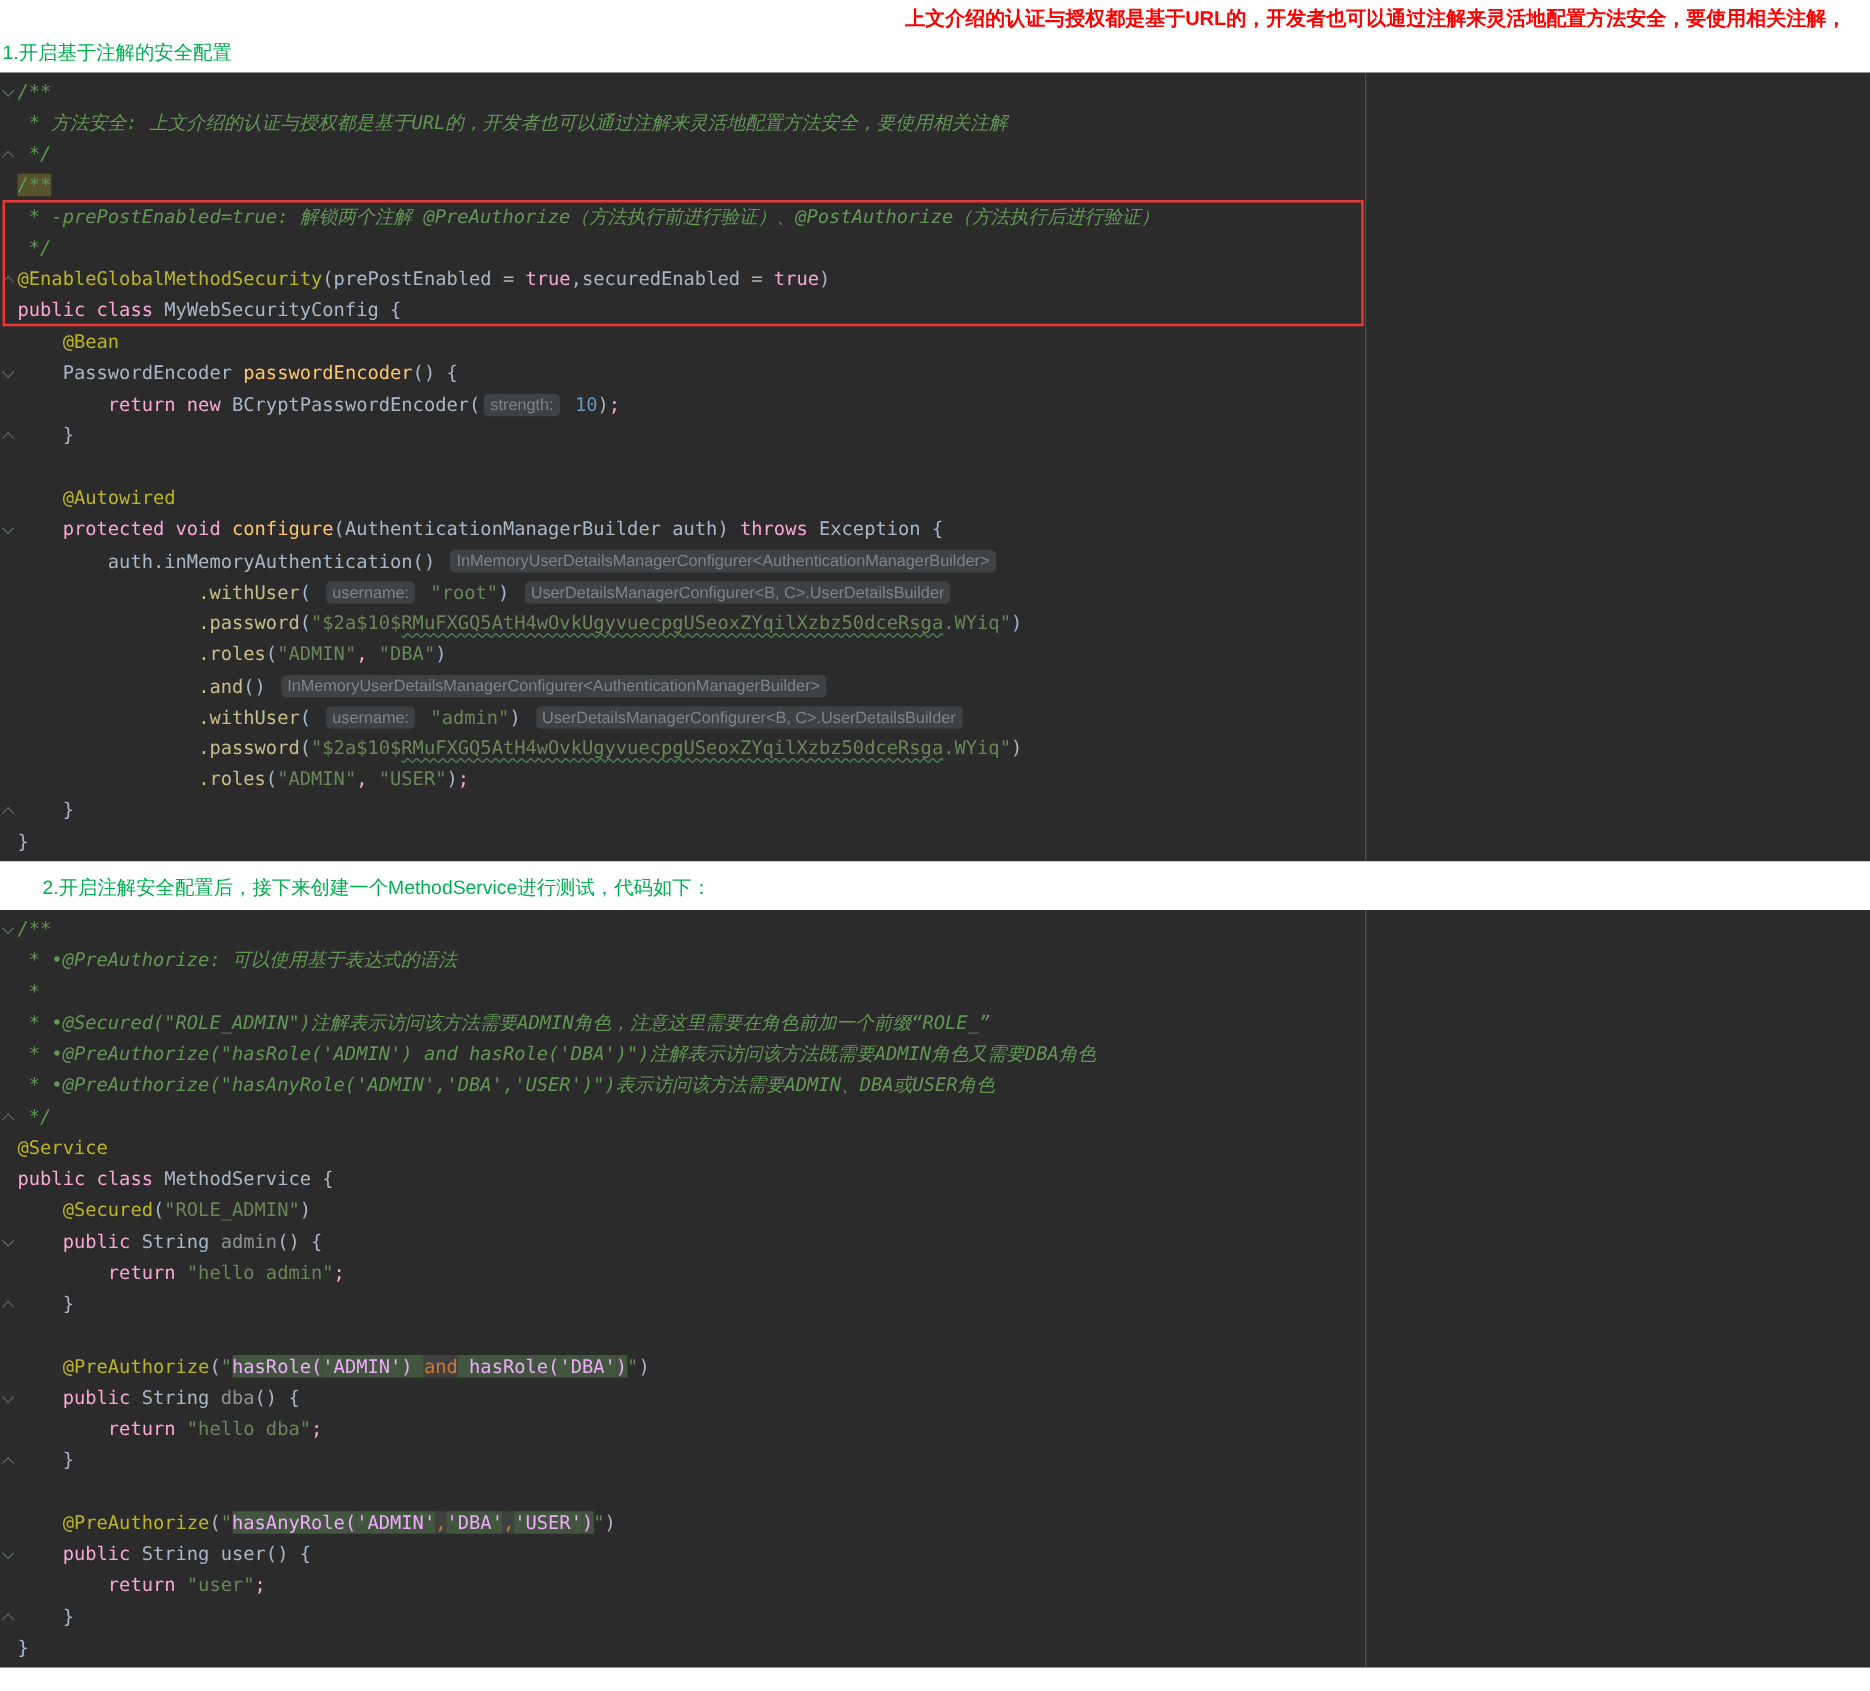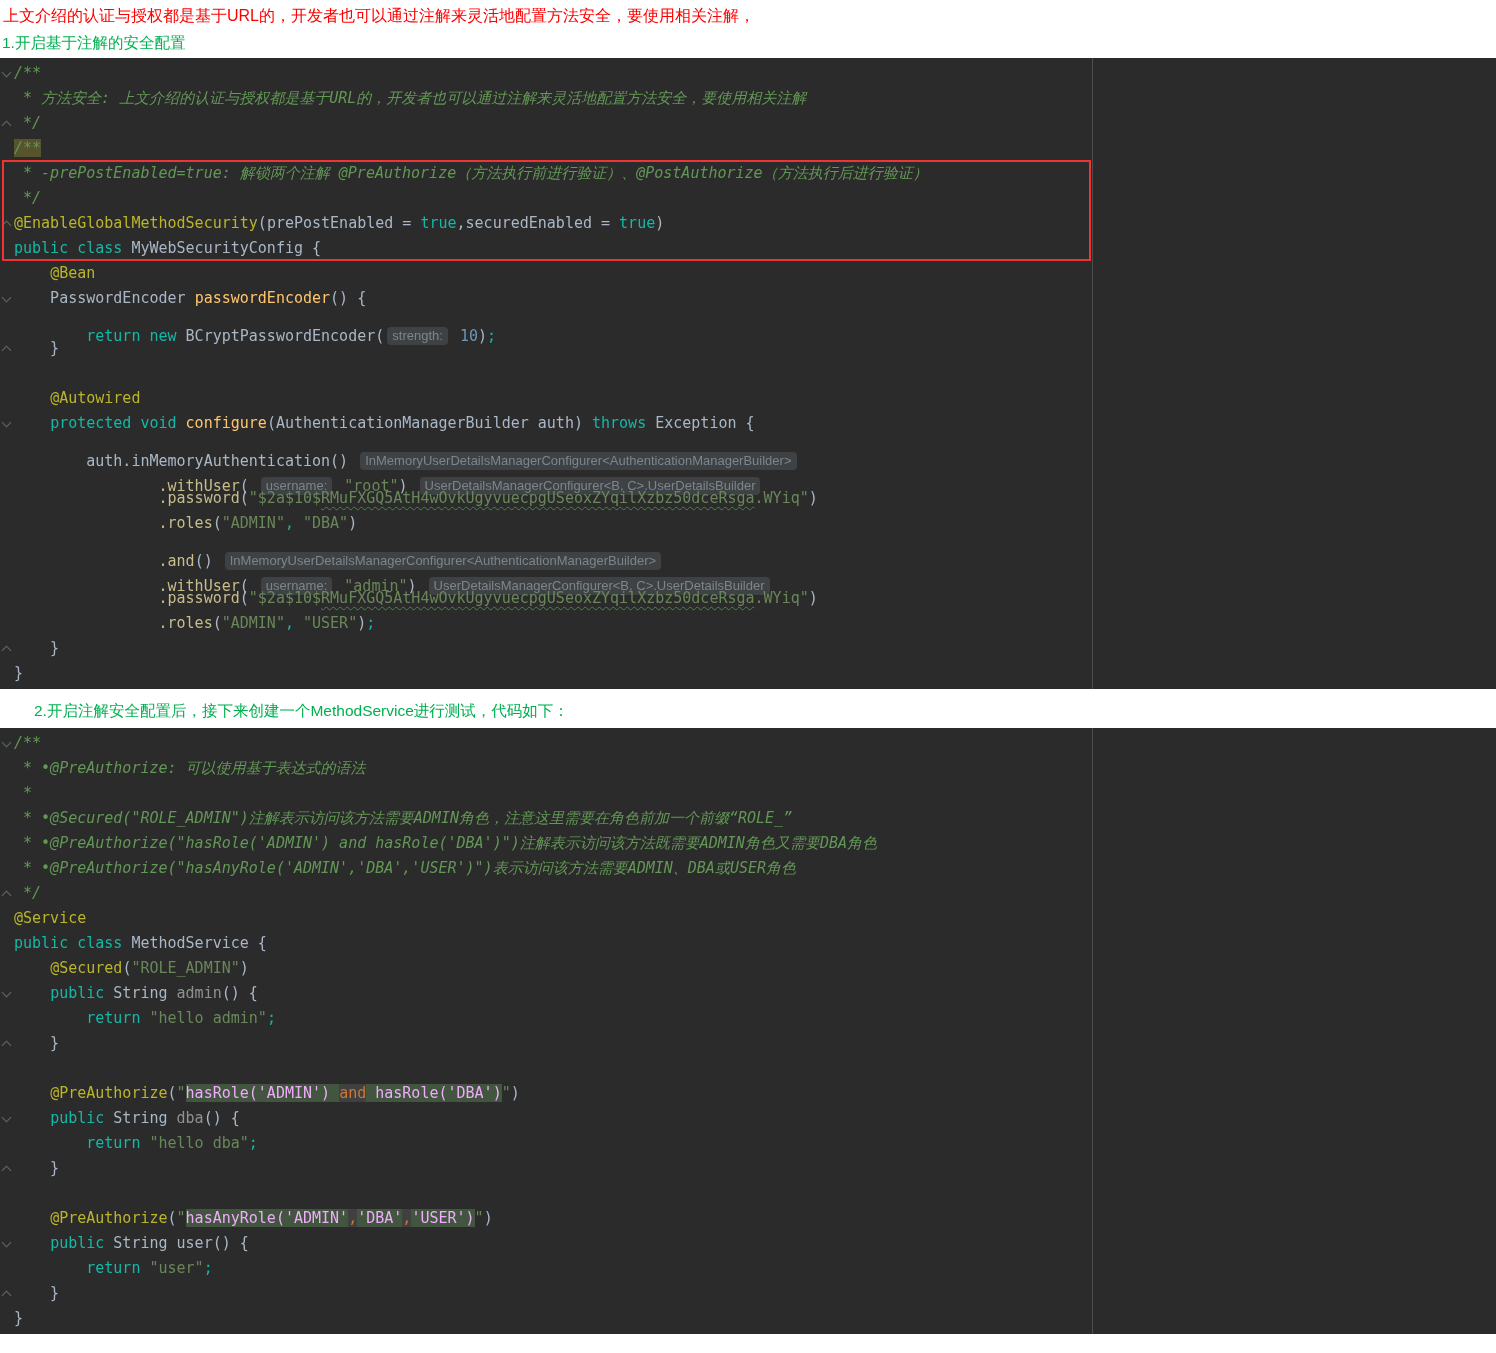--- a/index.html
+++ b/index.html
@@ -8,8 +8,8 @@
     font-family:"Liberation Sans",sans-serif;
   }
   .intro{
-    margin:0;padding:7px 9px 0 3px;line-height:17px;
-    font-size:16px;font-weight:normal;color:#fe0000;
+    margin:0;padding:7px 19px 0 3px;line-height:17px;
+    font-size:16px;font-weight:bold;color:#fe0000;text-align:right;
   }
   .hgreen{
     margin:0;padding:10px 2px 7px 2px;line-height:17px;

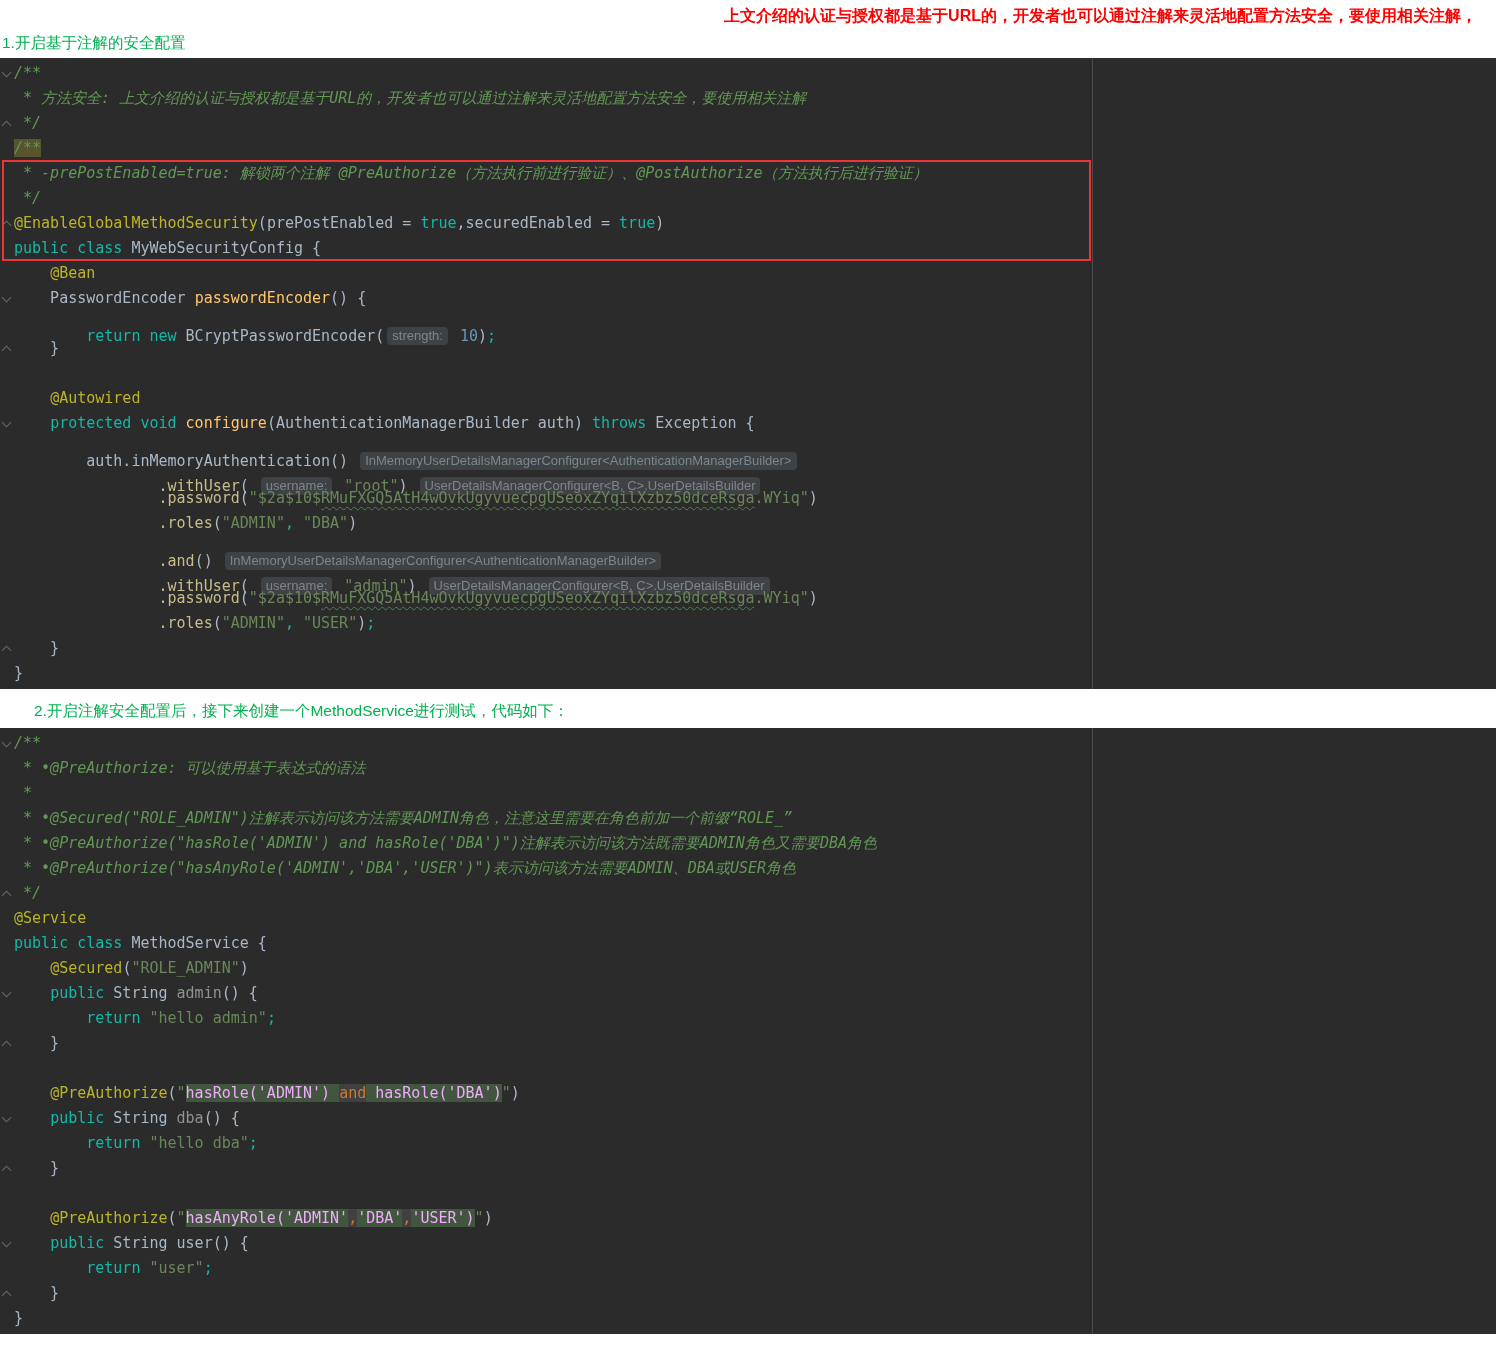--- a/index.html
+++ b/index.html
@@ -38,7 +38,7 @@
   .fold-d{top:8px;transform:rotate(-45deg);}
   .fold-u{top:11px;transform:rotate(135deg);}
   .sg-p{color:#a9b7c6;}
-  .sg-k{color:#14b8a6;}
+  .sg-k{color:#f9a8d4;}
   .sg-a{color:#bbb529;}
   .sg-c{color:#629755;font-style:italic;}
   .sg-ch{color:#629755;font-style:italic;background:#56532d;}

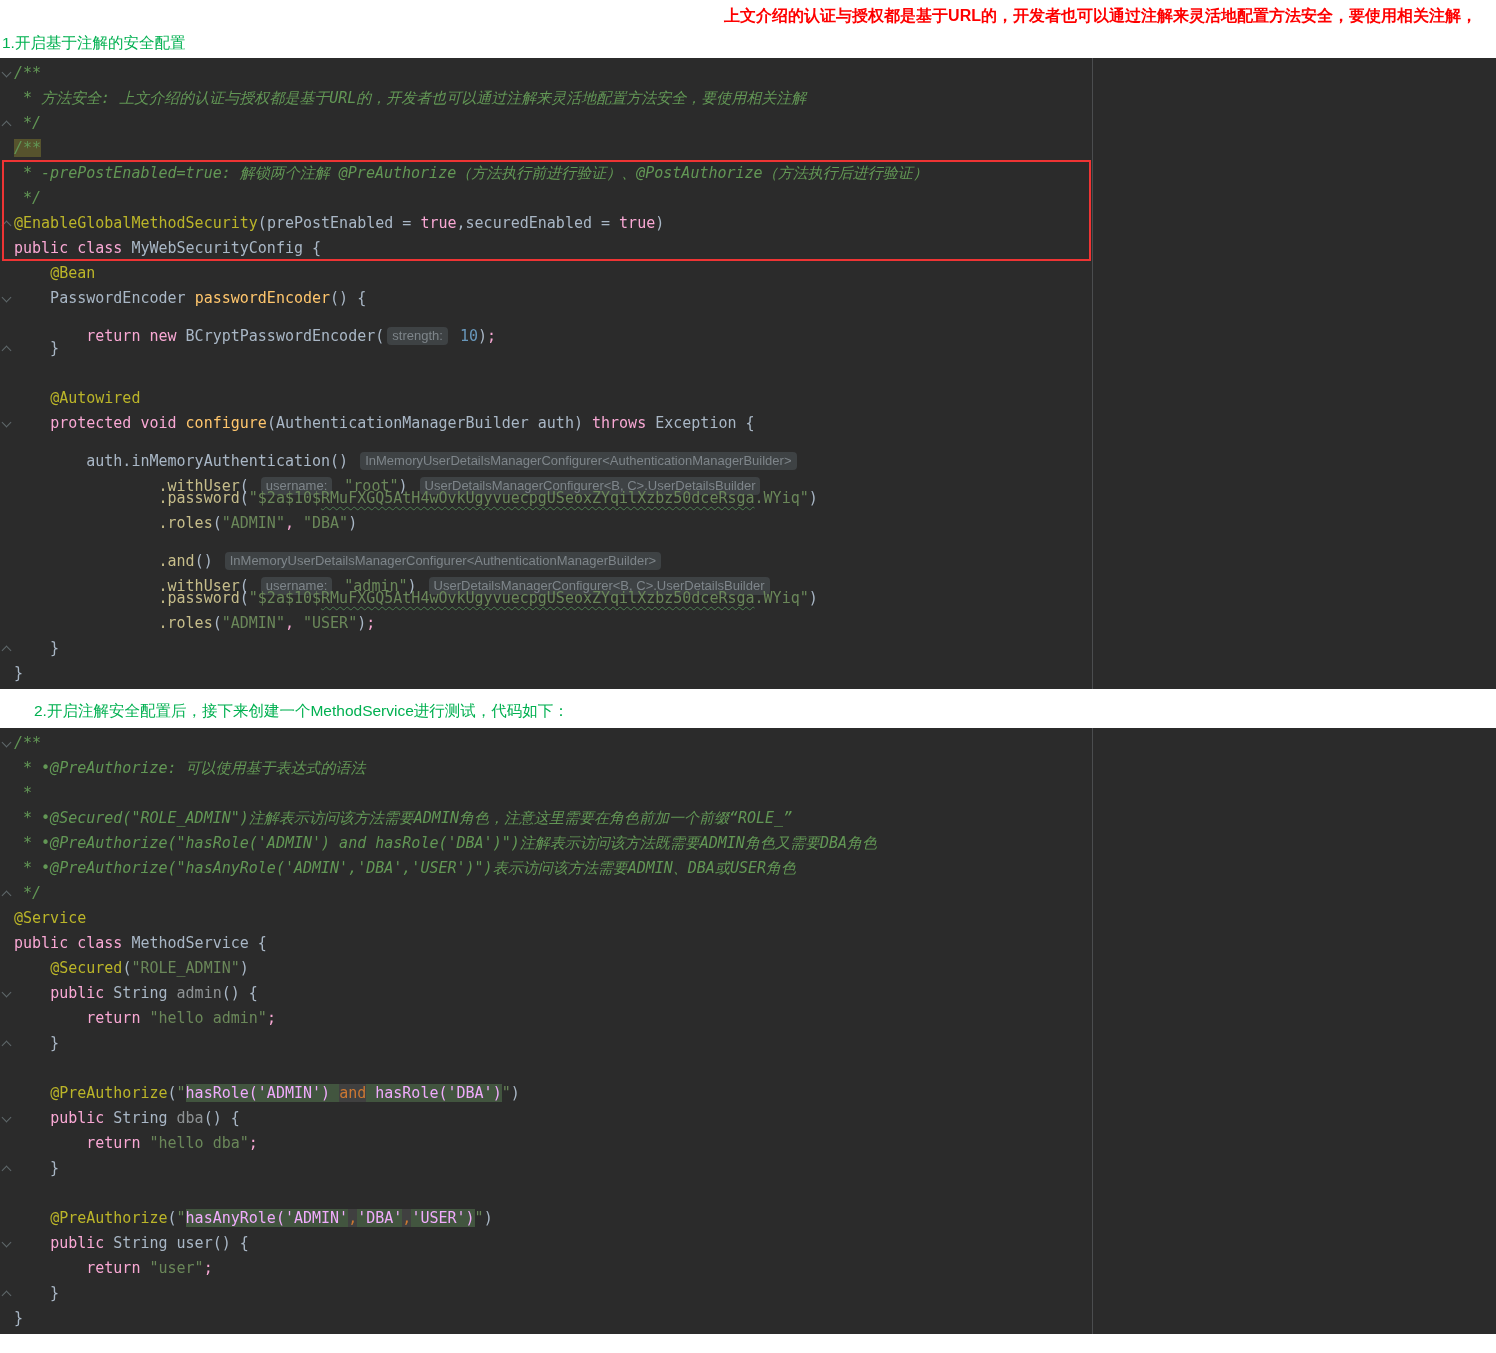--- a/index.html
+++ b/index.html
@@ -50,7 +50,7 @@
   .sg-m{color:#c7be8b;}
   .sg-h{
     display:inline-block;background:#3e4244;color:#7e858a;border-radius:4px;
-    padding:0 5px;margin:16px 3px;font-family:"Liberation Sans",sans-serif;
+    padding:0 5px;margin:4px 3px;font-family:"Liberation Sans",sans-serif;
     font-size:13px;line-height:18px;vertical-align:1px;
   }
   .sg-ip{color:#f0abfc;background:#42553f;}

